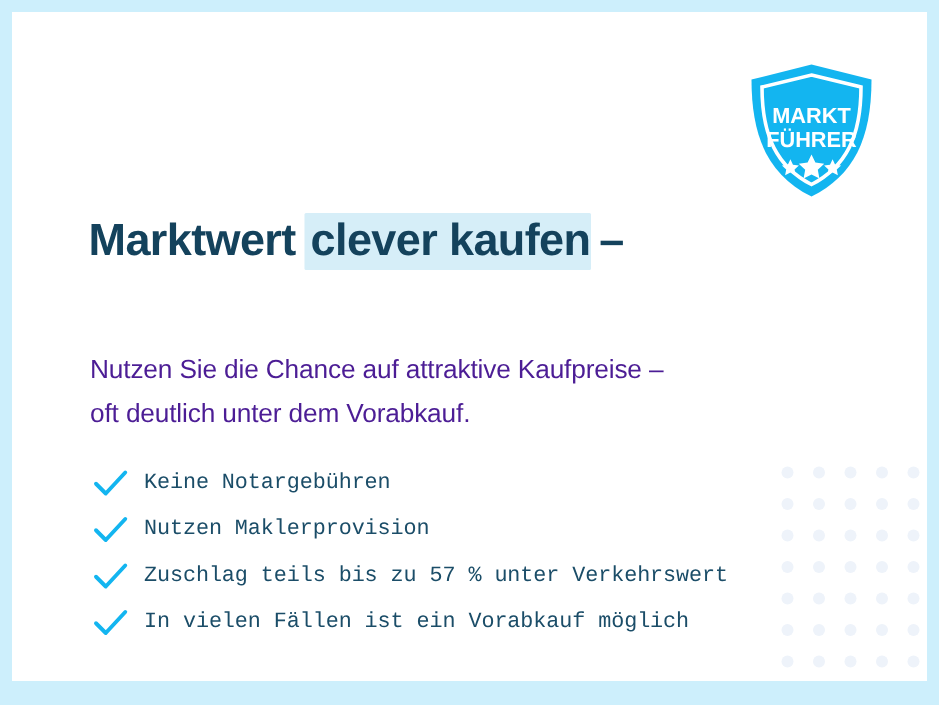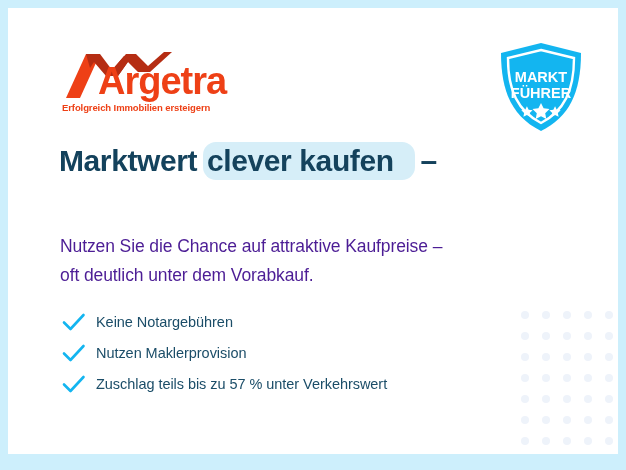--- a/index.html
+++ b/index.html
@@ -181,20 +181,6 @@
       <span class="dot" style="left: 84px; top: 126px; background: rgb(238, 243, 250);"></span>
     </div>
 
-  <div class="logo-block">
-    <div class="logo-mark">
-      <svg width="200" height="52" viewBox="0 0 200 52" xmlns="http://www.w3.org/2000/svg">
-
-        <polygon points="20,48 6,48 26,4 40,4" fill="#ee4016"></polygon>
-
-        <polygon points="26,4 40,4 52,20 64,6 72,6 58,26 46,26 34,12 30,18" fill="#b52d13"></polygon>
-        <polygon points="52,20 66,4 76,4 88,16 104,2 112,2 90,22 78,22 68,12 58,26" fill="#b52d13"></polygon>
-
-        <text x="38" y="44" font-family="Liberation Sans, sans-serif" font-size="38" font-weight="bold" fill="#ee4016" letter-spacing="-1">Argetra</text>
-      </svg>
-    </div>
-    <div class="logo-tagline">Erfolgreich Immobilien ersteigern</div>
-  </div>
 
   <div class="badge">
     <svg width="88" height="92" viewBox="0 0 88 92" xmlns="http://www.w3.org/2000/svg">

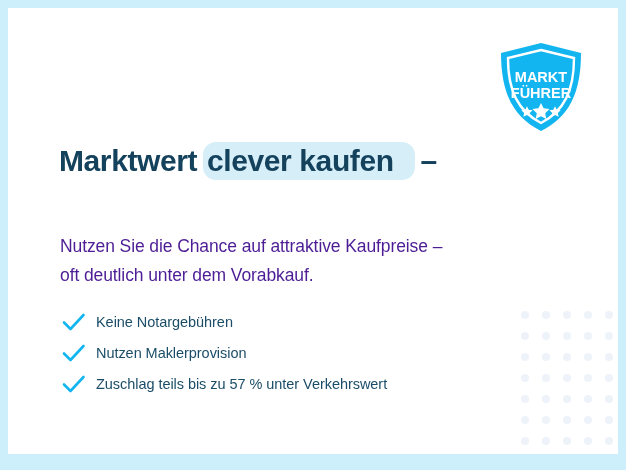--- a/index.html
+++ b/index.html
@@ -93,9 +93,9 @@
   }
   .hl-mark {
     background: #d6eef8;
-    padding: 2px 21px 3px 4px;
+    padding: 2px 0 3px 4px;
     margin: 0 -2px;
-    border-radius: 13px;
+    border-radius: 1px;
   }
 
   

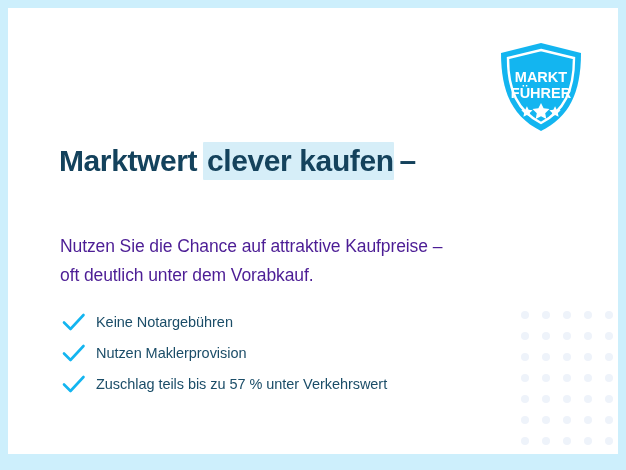--- a/index.html
+++ b/index.html
@@ -123,6 +123,7 @@
     height: 31px;
     display: flex;
     align-items: center;
+    font-family: Liberation Mono, monospace;
   }
   .check-icon {
     width: 26px;

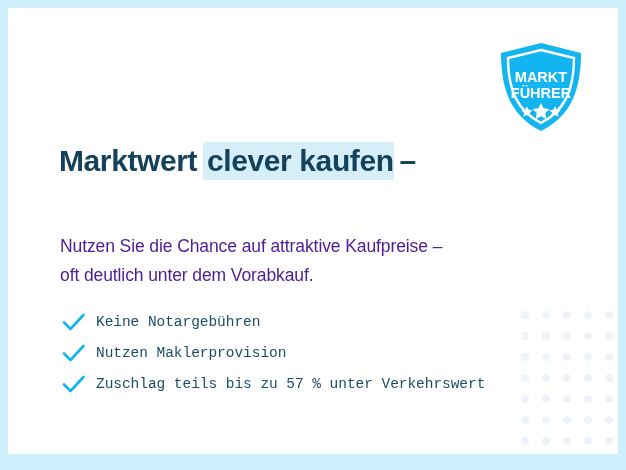--- a/index.html
+++ b/index.html
@@ -227,6 +227,12 @@
         </svg>
         <span class="check-label">Zuschlag teils bis zu 57 % unter Verkehrswert</span>
       </li>
+      <li class="check-item">
+        <svg class="check-icon" viewBox="0 0 26 22">
+          <path d="M3 11.5 L9.5 18 L22.5 4" fill="none" stroke="#13b5f0" stroke-width="2.6" stroke-linecap="round" stroke-linejoin="round"></path>
+        </svg>
+        <span class="check-label">In vielen Fällen ist ein Vorabkauf möglich</span>
+      </li>
     </ul>
 
 </div>

